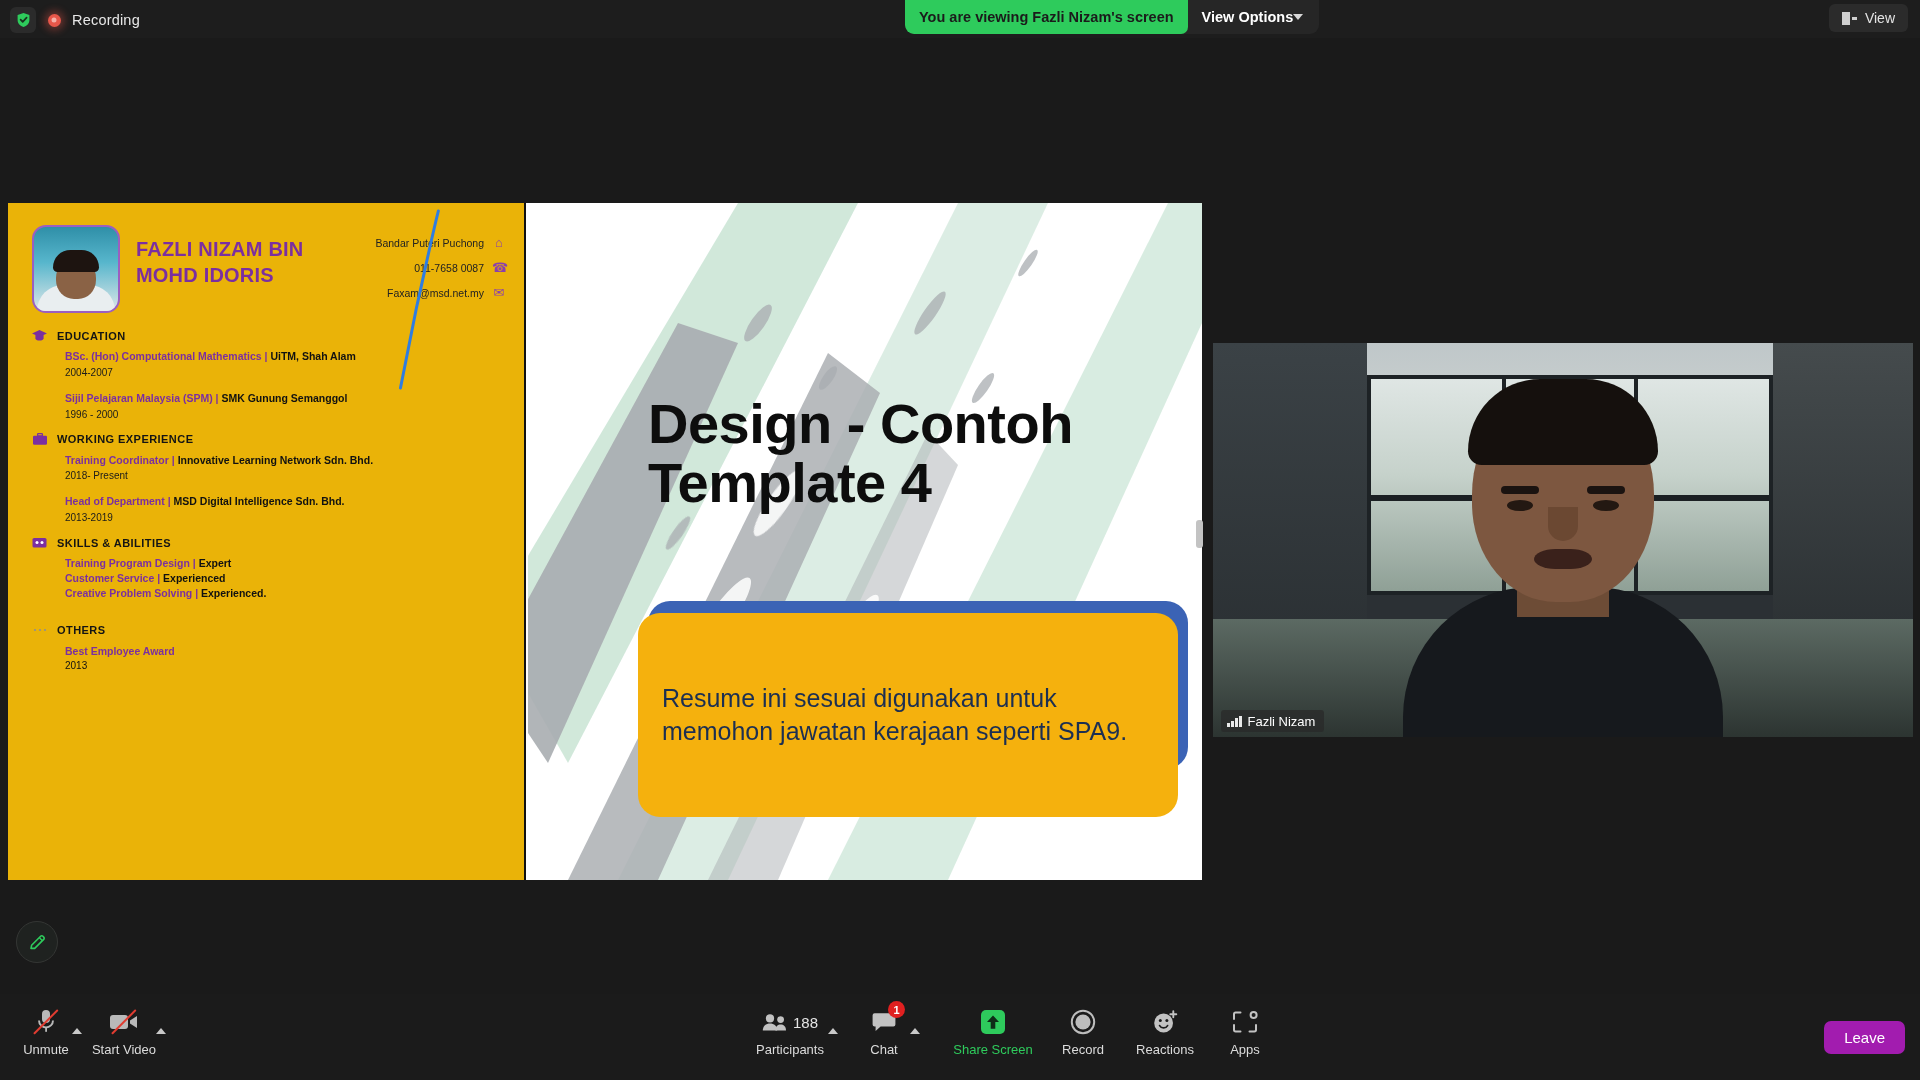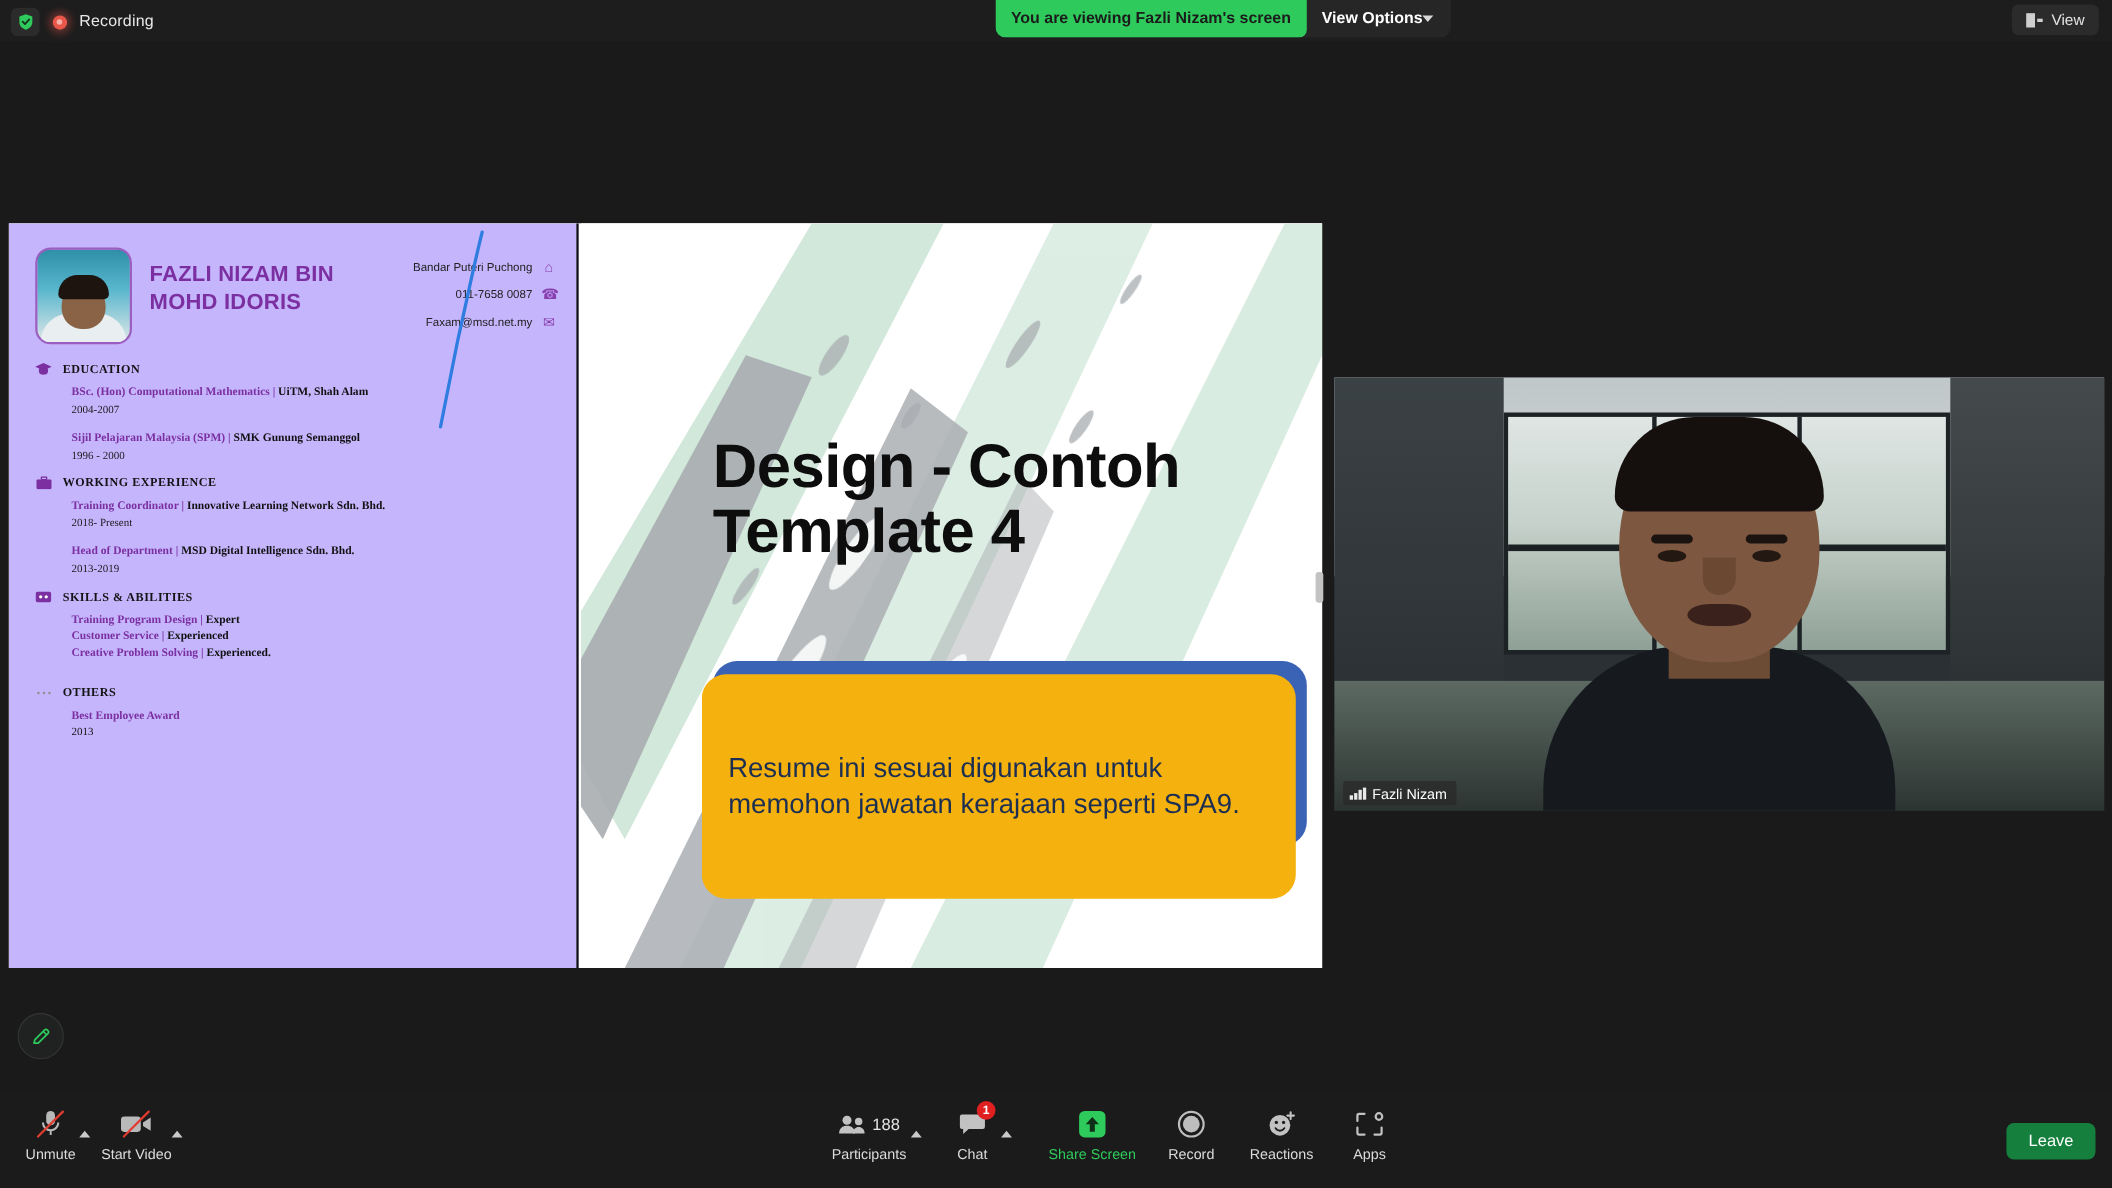--- a/index.html
+++ b/index.html
@@ -74,7 +74,7 @@
   }
   .share-resume {
     position: absolute; left: 0; top: 0; width: 518px; height: 100%;
-    background: #c4b5fd; border-right: 2px solid #111;
+    background: #eab308; border-right: 2px solid #111;
   }
   .share-slide {
     position: absolute; left: 520px; top: 0; right: 0; bottom: 0;

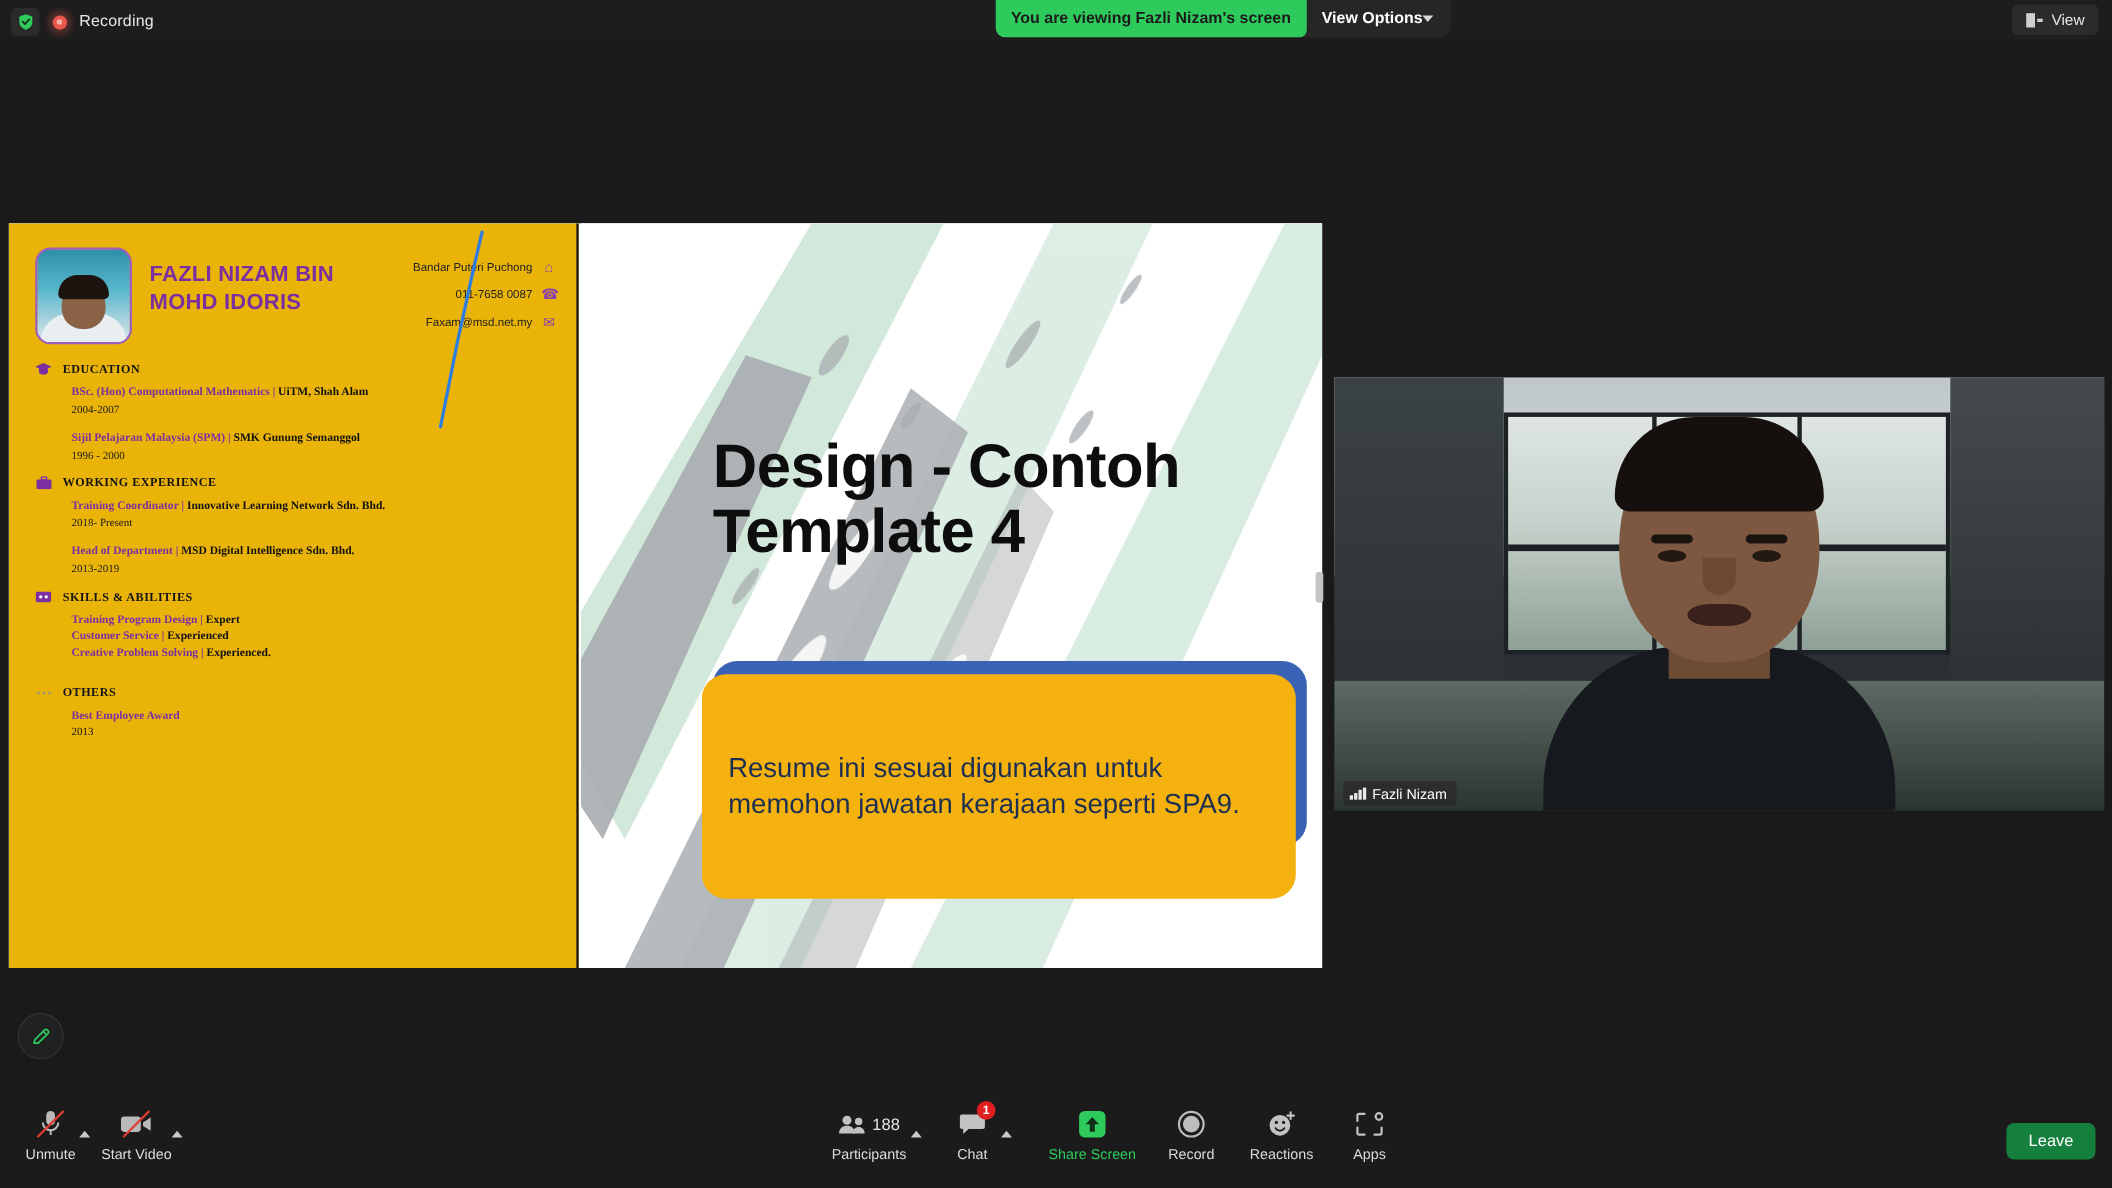--- a/index.html
+++ b/index.html
@@ -118,7 +118,7 @@
   .ci { color: #8a3fae; font-size: 13px; width: 14px; text-align: center; }
 
   .res-body { padding: 10px 18px 0 24px; }
-  .sec { margin-bottom: 7px; font-family: Liberation Serif, serif; }
+  .sec { margin-bottom: 7px; }
   .sec-head { display: flex; align-items: center; gap: 10px; margin-bottom: 7px; }
   .sec-ic {
     width: 15px; height: 13px; color: #7b2fa0; font-size: 12px;

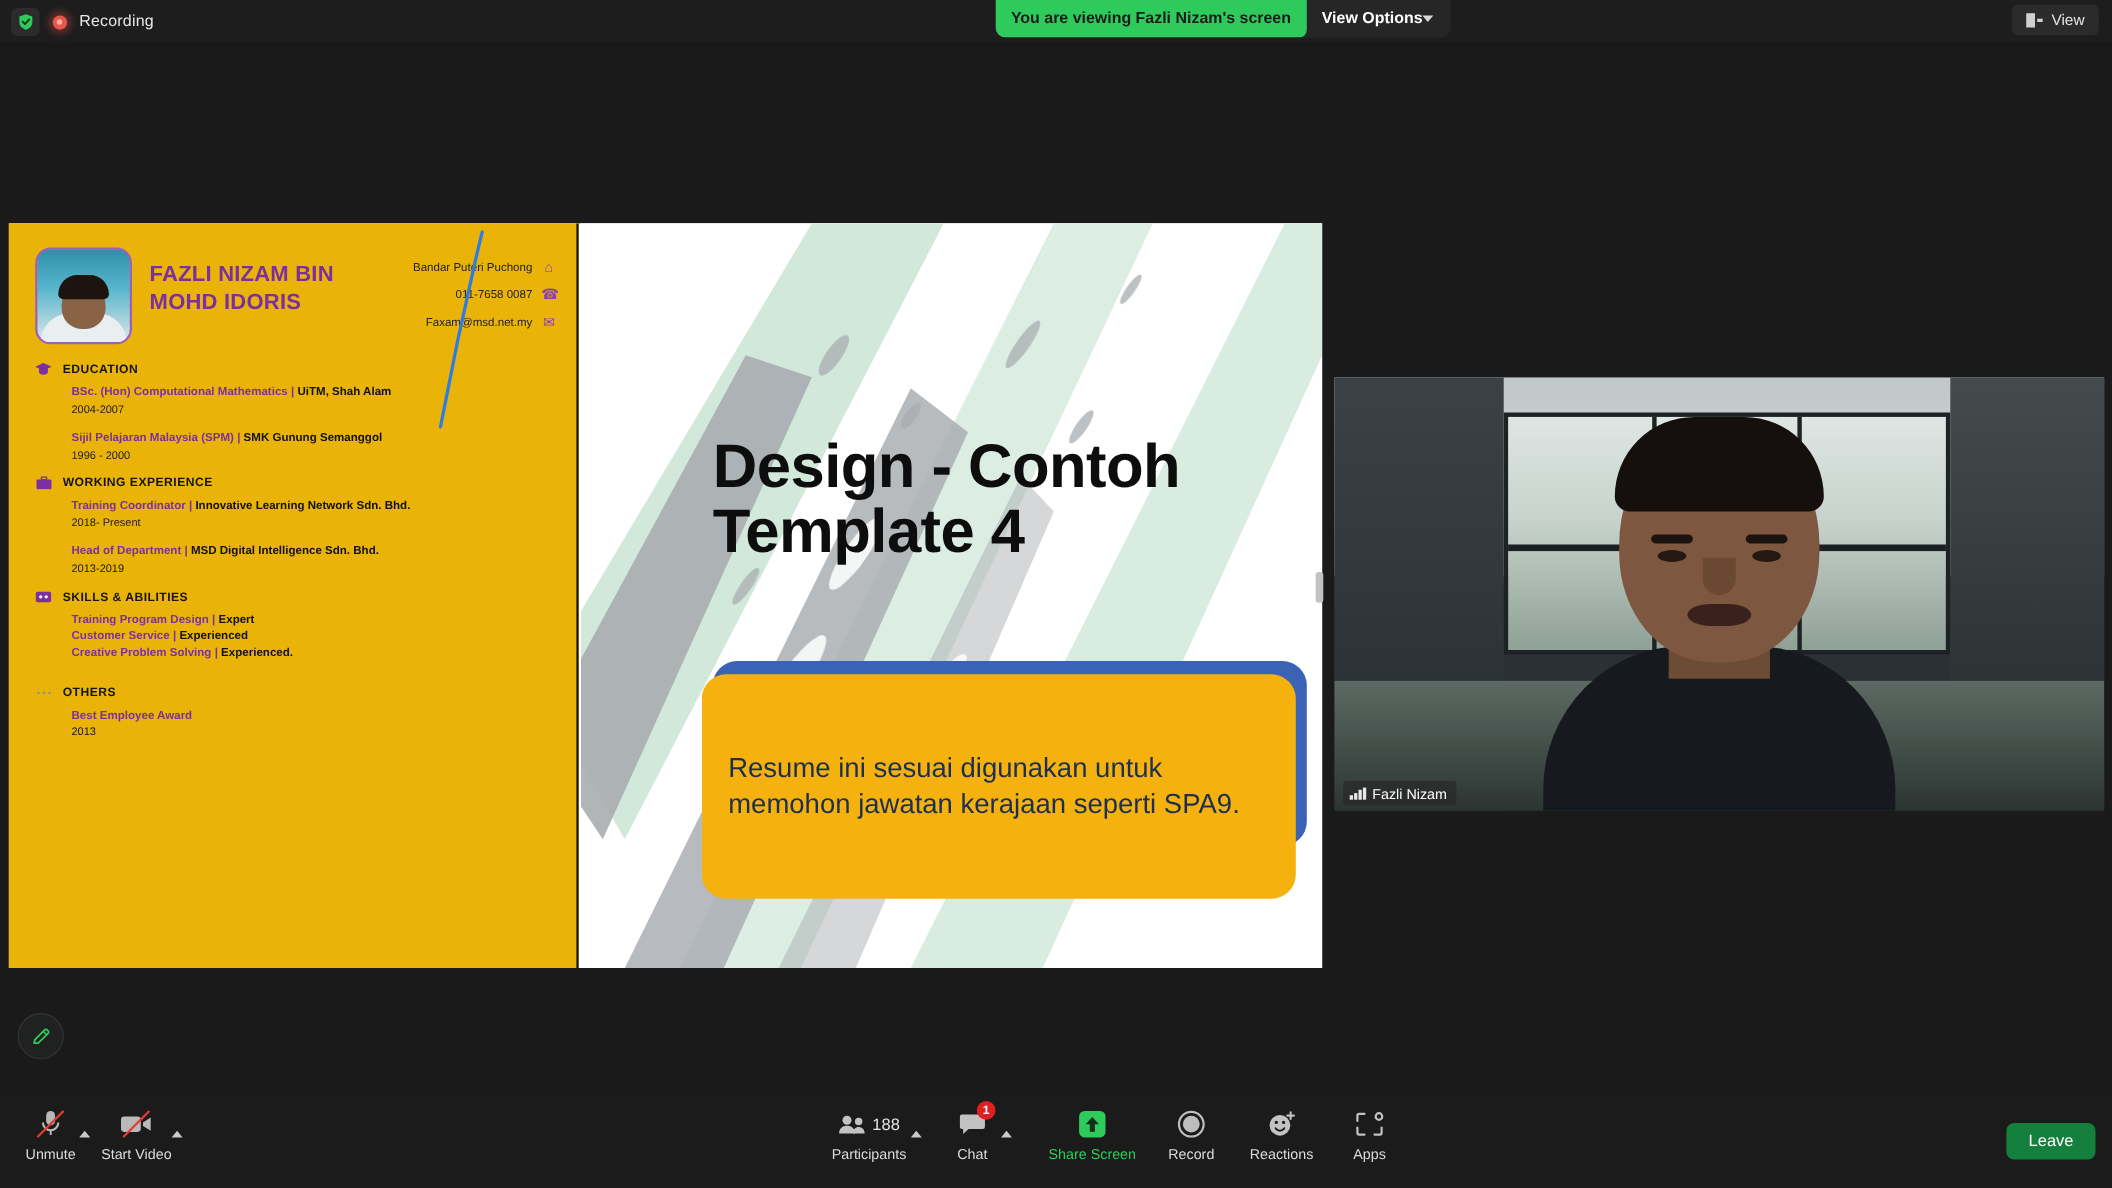--- a/index.html
+++ b/index.html
@@ -271,7 +271,7 @@
   }
   .leave-btn {
     position: absolute; right: 15px; top: 27px;
-    background: #15803d; color: #fff; font-size: 15px;
+    background: #a21caf; color: #fff; font-size: 15px;
     border-radius: 7px; padding: 8px 20px; border: none;
     font-family: inherit;
   }

